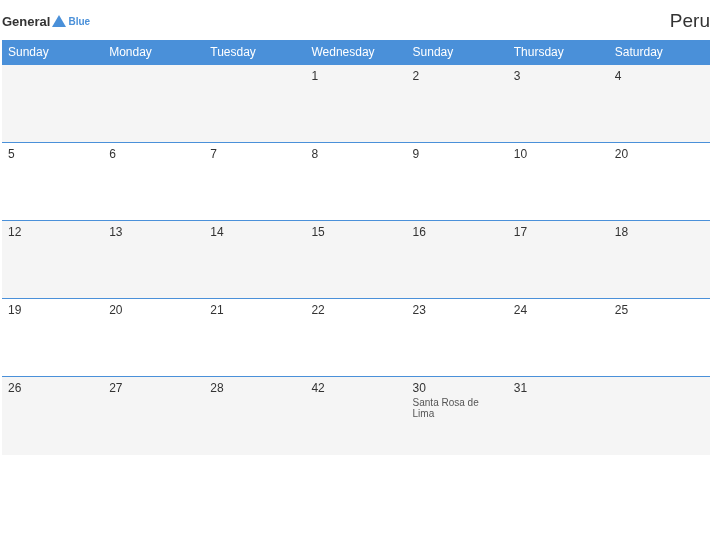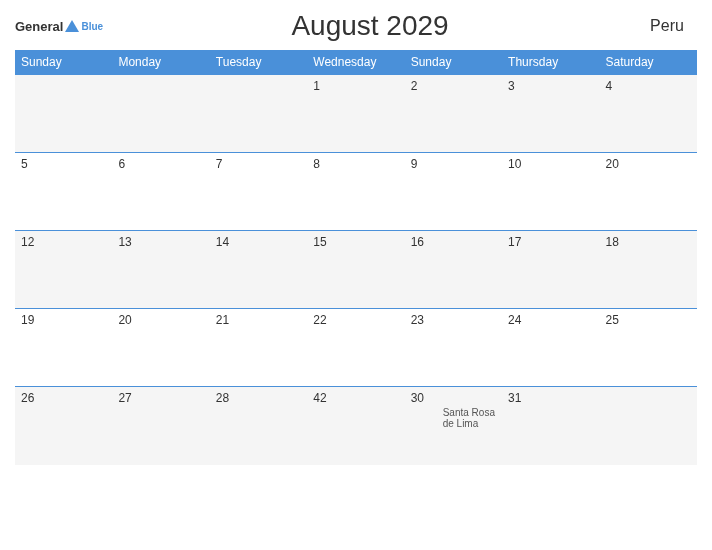--- a/index.html
+++ b/index.html
@@ -13,7 +13,7 @@
     .page {
       width: 712px;
       height: 550px;
-      padding: 10px 15px;
+      padding: 10px 2px;
     }
     
     .header {

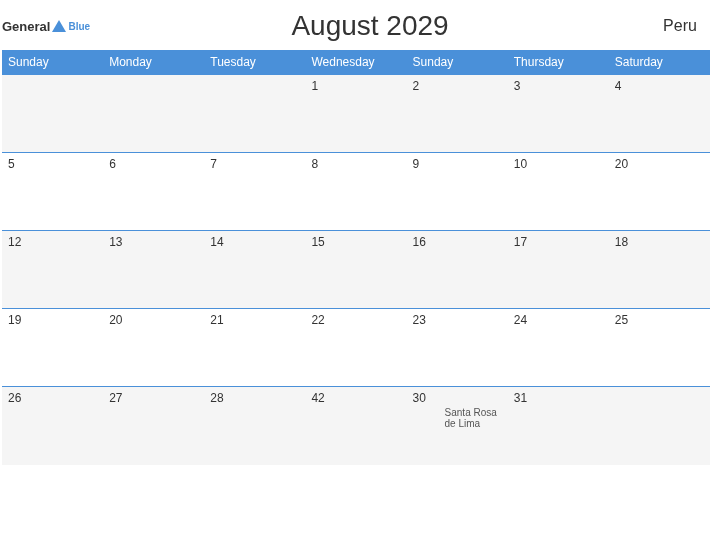--- a/index.html
+++ b/index.html
@@ -120,7 +120,6 @@
       <div class="logo-triangle"></div>
       <span class="logo-blue">Blue</span>
     </div>
-    <div class="title">August 2029</div>
     <div class="country">Peru</div>
   </div>
 

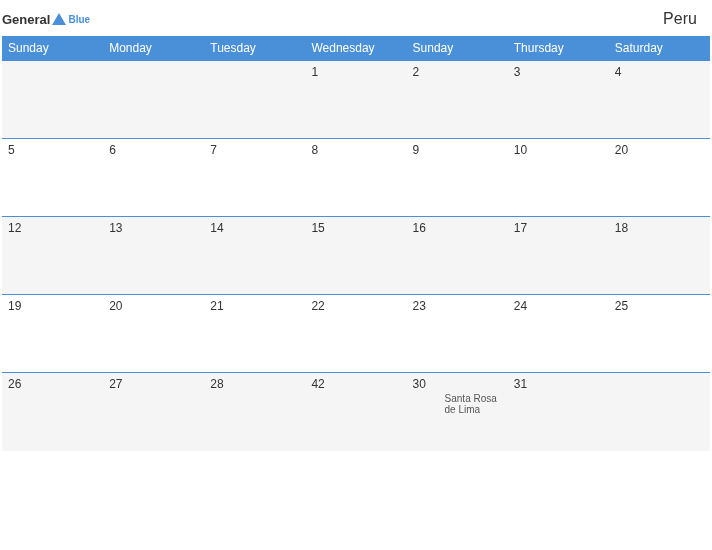--- a/index.html
+++ b/index.html
@@ -53,10 +53,10 @@
       flex: 1;
     }
     .country {
-      font-size: 16px;
+      font-size: 19px;
       color: #333;
       min-width: 60px;
-      text-align: center;
+      text-align: right;
     }
     
     .calendar {

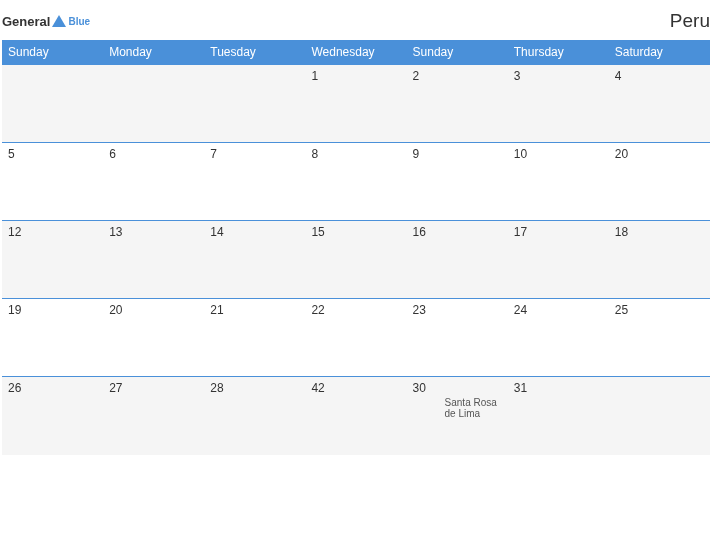--- a/index.html
+++ b/index.html
@@ -103,7 +103,6 @@
       color: #555;
       margin-top: 2px;
       display: block;
-      margin-left: 32px;
     }
     .empty-cell {
       background: transparent;

